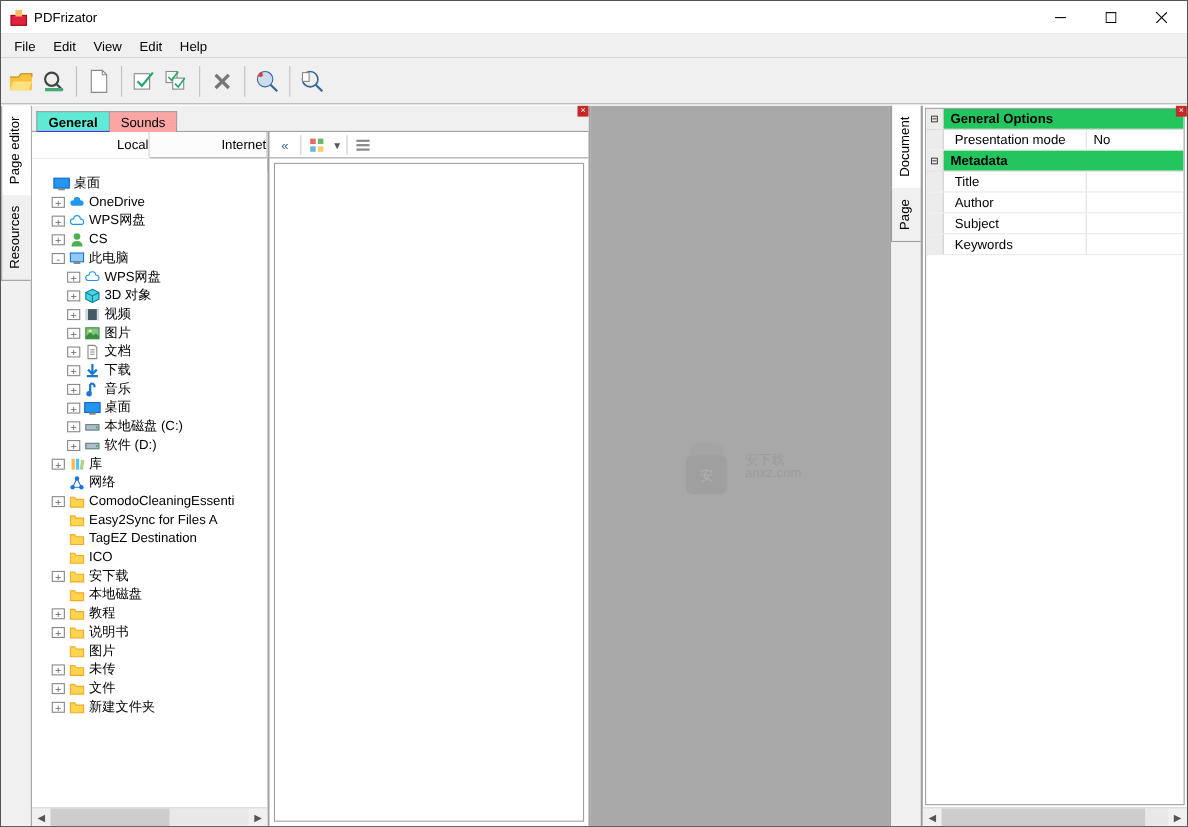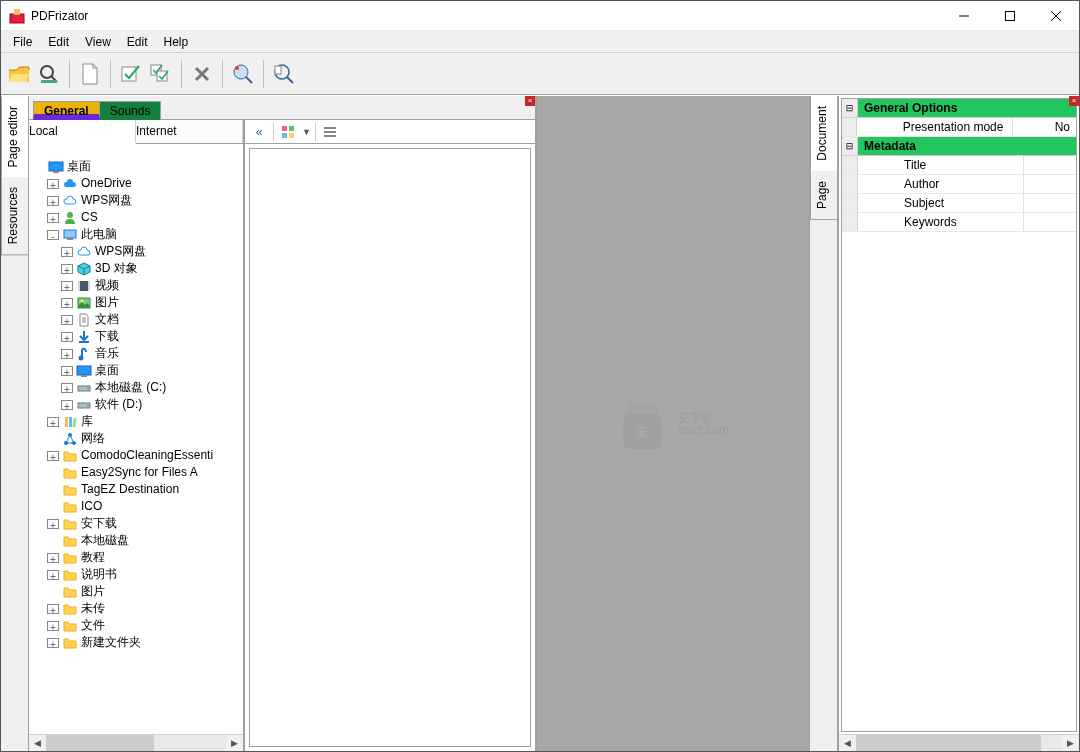--- a/index.html
+++ b/index.html
@@ -32,7 +32,7 @@
 
 .lp-tabs { height:24px; display:flex; border-bottom:1px solid #a0a0a0; background:#f0f0f0; padding-top:4px; padding-left:4px; font-size:13px;}
 .lp-tab { padding:2px 10px; border:1px solid #a0a0a0; border-bottom:none; margin-right:-1px; background:#15803d; position:relative; top:1px;}
-.lp-tab.active { background:#eab308; font-weight:bold; z-index:2; border-bottom:6px solid #6d28d9;}
+.lp-tab.active { background:#5eead4; font-weight:bold; z-index:2; border-bottom:1px solid #6d28d9;}
 
 .lp-body { flex:1; display:flex; overflow:hidden; }
 .treewrap { width: 216px; border-right:2px solid #a0a0a0; display:flex; flex-direction:column;}

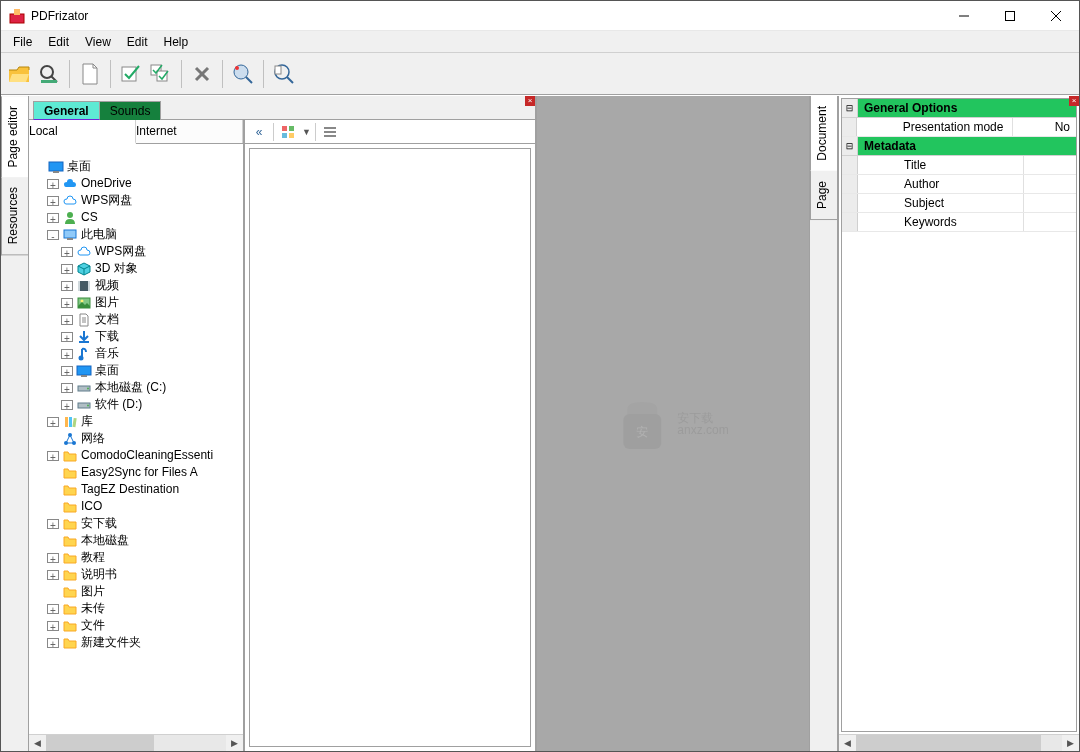--- a/index.html
+++ b/index.html
@@ -31,7 +31,7 @@
 .paneclose { position:absolute; top:0; right:0; width:10px; height:10px; background:#c62828; color:#fff; font-size:8px; line-height:10px; text-align:center; z-index:5;}
 
 .lp-tabs { height:24px; display:flex; border-bottom:1px solid #a0a0a0; background:#f0f0f0; padding-top:4px; padding-left:4px; font-size:13px;}
-.lp-tab { padding:2px 10px; border:1px solid #a0a0a0; border-bottom:none; margin-right:-1px; background:#15803d; position:relative; top:1px;}
+.lp-tab { padding:2px 10px; border:1px solid #a0a0a0; border-bottom:none; margin-right:-1px; background:#fca5a5; position:relative; top:1px;}
 .lp-tab.active { background:#5eead4; font-weight:bold; z-index:2; border-bottom:1px solid #6d28d9;}
 
 .lp-body { flex:1; display:flex; overflow:hidden; }

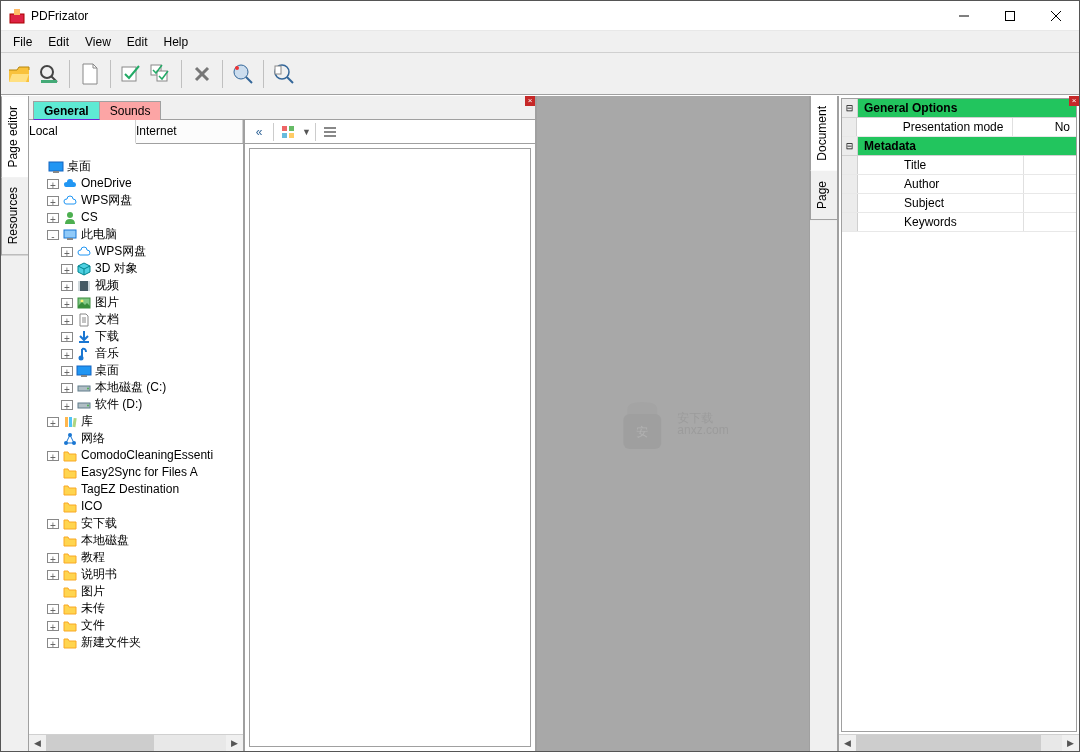--- a/index.html
+++ b/index.html
@@ -37,7 +37,7 @@
 .lp-body { flex:1; display:flex; overflow:hidden; }
 .treewrap { width: 216px; border-right:2px solid #a0a0a0; display:flex; flex-direction:column;}
 .subtabs { height:24px; display:flex; background:#fcfcfc; border-bottom:1px solid #a0a0a0;}
-.subtab { flex:1; text-align:left; padding:4px 0; border-right:1px solid #d0d0d0; }
+.subtab { flex:1; text-align:right; padding:4px 0; border-right:1px solid #d0d0d0; }
 .subtab.active { background:#fff; border-bottom:2px solid #fff; margin-bottom:-1px;}
 .tree { flex:1; overflow:auto; background:#fff; padding:2px 0 2px 2px; font-size:13px; line-height:17px;margin-top:12px;}
 .tree-row { display:flex; align-items:center; height:17px; white-space:nowrap;}

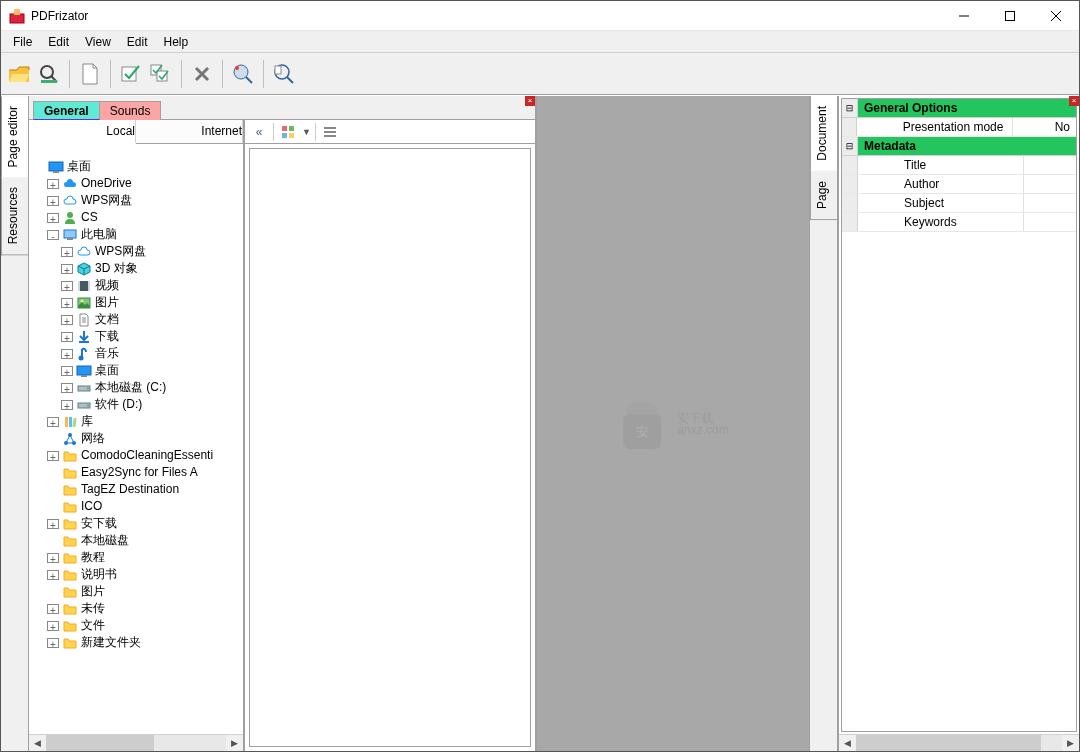--- a/index.html
+++ b/index.html
@@ -64,7 +64,7 @@
 .pg-header{ display:flex; border-bottom:1px solid #d0d0d0;}
 .pg-exp{ width:16px; background:#ececec; text-align:center; border-right:1px solid #d0d0d0; font-size:9px; line-height:18px;}
 .pg-cat{ flex:1; font-weight:bold; padding:2px 6px; background:#22c55e;}
-.pg-row{ display:flex; border-bottom:1px solid #e8e8e8;gap:36px;}
+.pg-row{ display:flex; border-bottom:1px solid #e8e8e8;}
 .pg-spacer{ width:16px; background:#ececec; border-right:1px solid #d0d0d0;}
 .pg-name{ width:130px; padding:2px 4px 2px 10px; border-right:1px solid #e0e0e0;}
 .pg-val{ flex:1; padding:2px 6px;}

